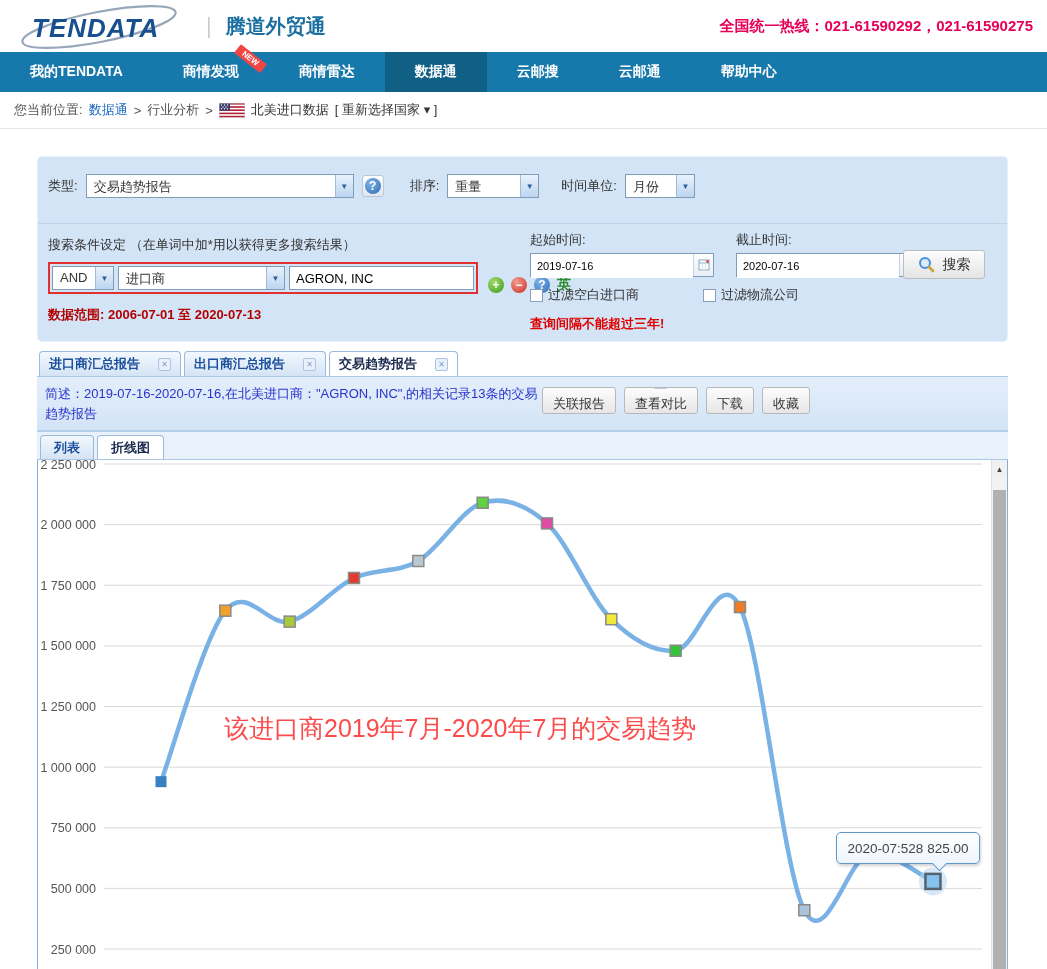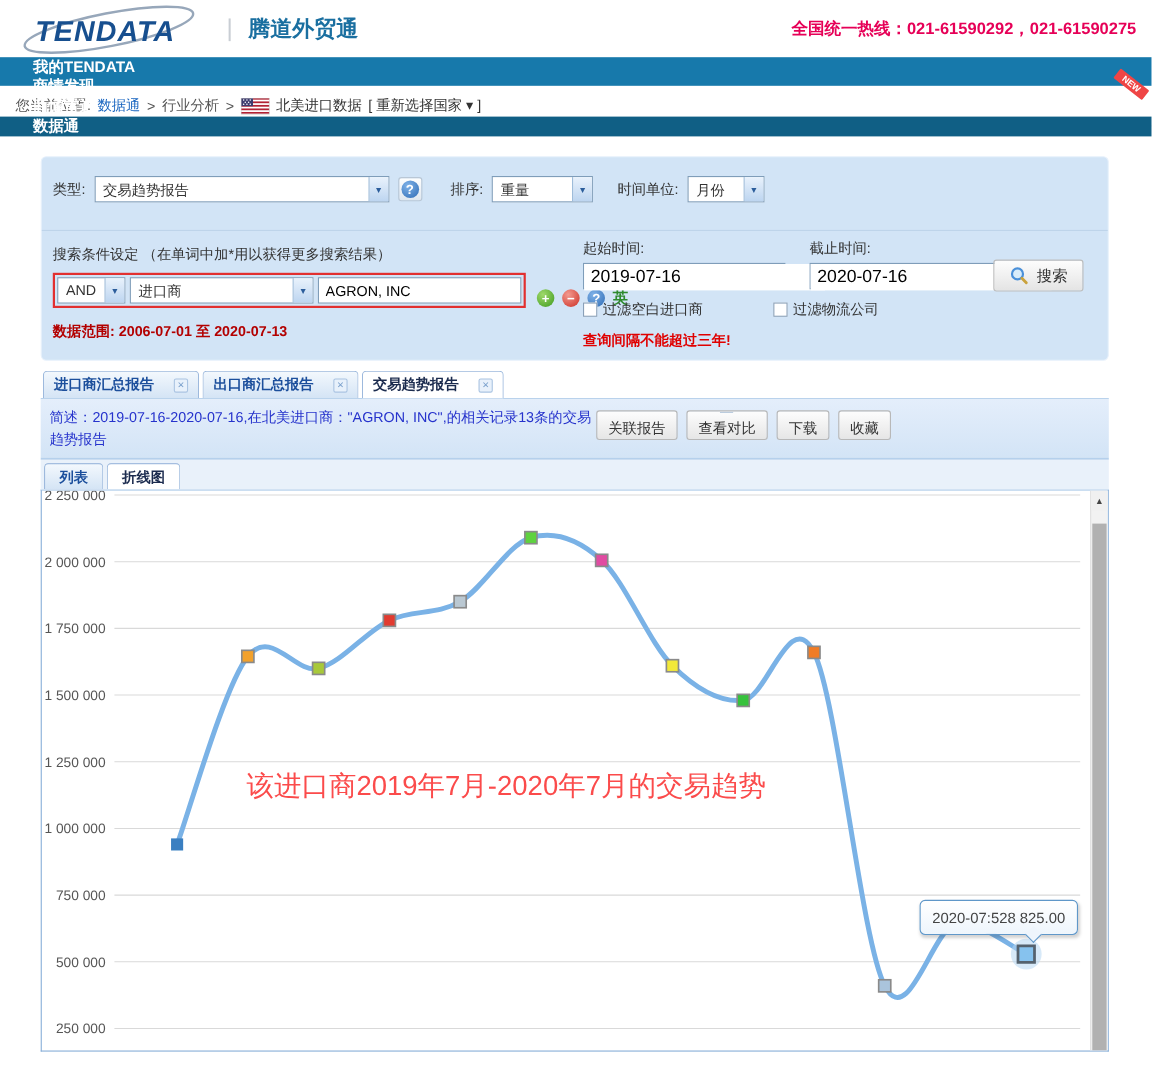--- a/index.html
+++ b/index.html
@@ -17,7 +17,7 @@
   .hotline { margin-left:auto; font-size:15px; font-weight:bold; color:#e60057; }
 
   
-  .nav { height:26px; background:#1779ab; display:flex; color:#fff;flex-direction:column; }
+  .nav { height:40px; background:#1779ab; display:flex; color:#fff; }
   .nav-item { position:relative; padding:0 30px; display:flex; align-items:center;
     font-size:14px; font-weight:600; cursor:pointer; white-space:nowrap; }
   .nav-item.active { background:#105f85; }

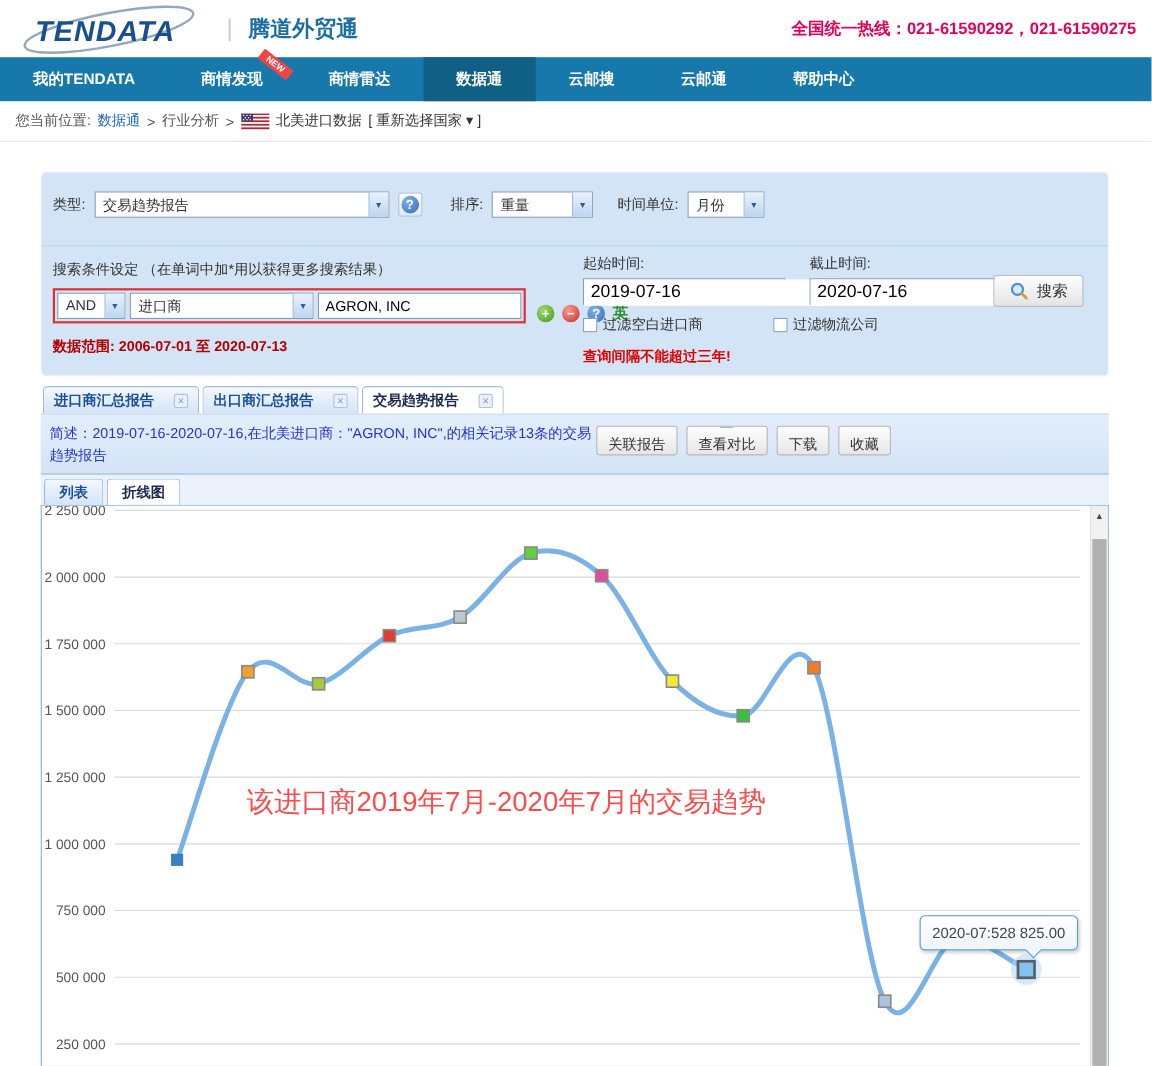--- a/index.html
+++ b/index.html
@@ -69,7 +69,7 @@
   .date-group { width:184px; }
   .date-label { margin-bottom:4px; color:#333; }
   .date-box { display:flex; border:1px solid #7f9db9; background:#fff; height:24px; width:184px; }
-  .date-box input { flex:1; border:none; outline:none; padding:12px 6px; font-size:16px; font-family:inherit; }
+  .date-box input { flex:1; border:none; outline:none; padding:12px 6px; font-size:11px; font-family:inherit; }
   .cal-btn { width:20px; display:flex; align-items:center; justify-content:center; cursor:pointer;
     background:linear-gradient(#fefefe,#e7eef6); border-left:1px solid #c3d3e3; }
   .cb-row { display:flex; gap:64px; margin-top:9px; }

